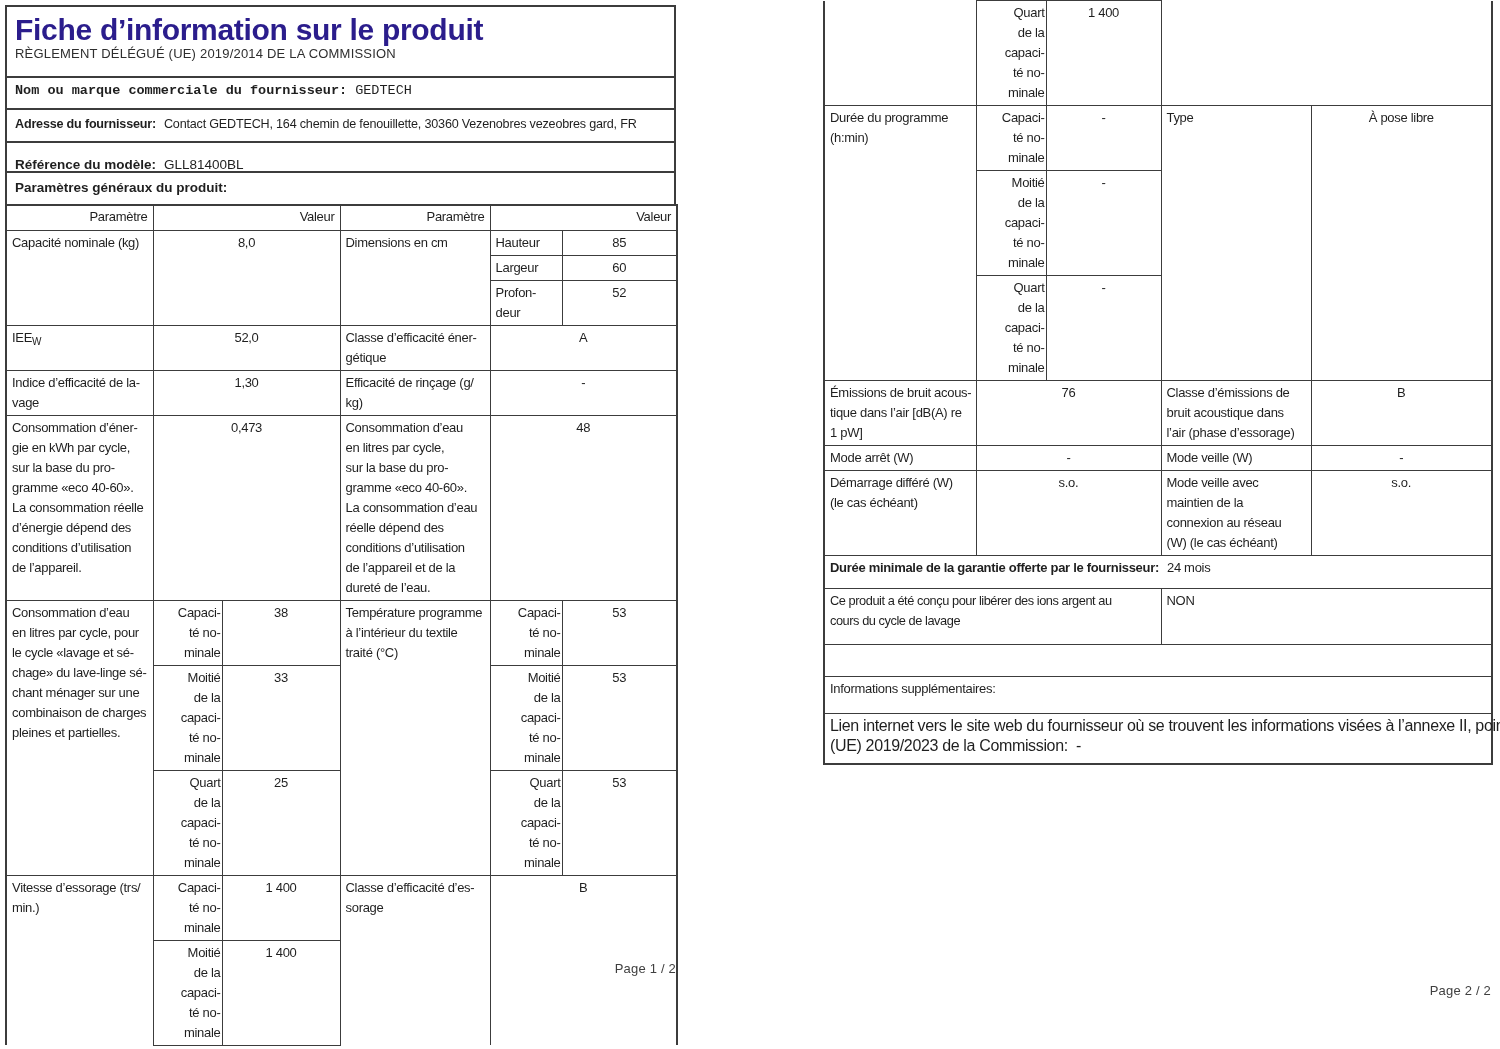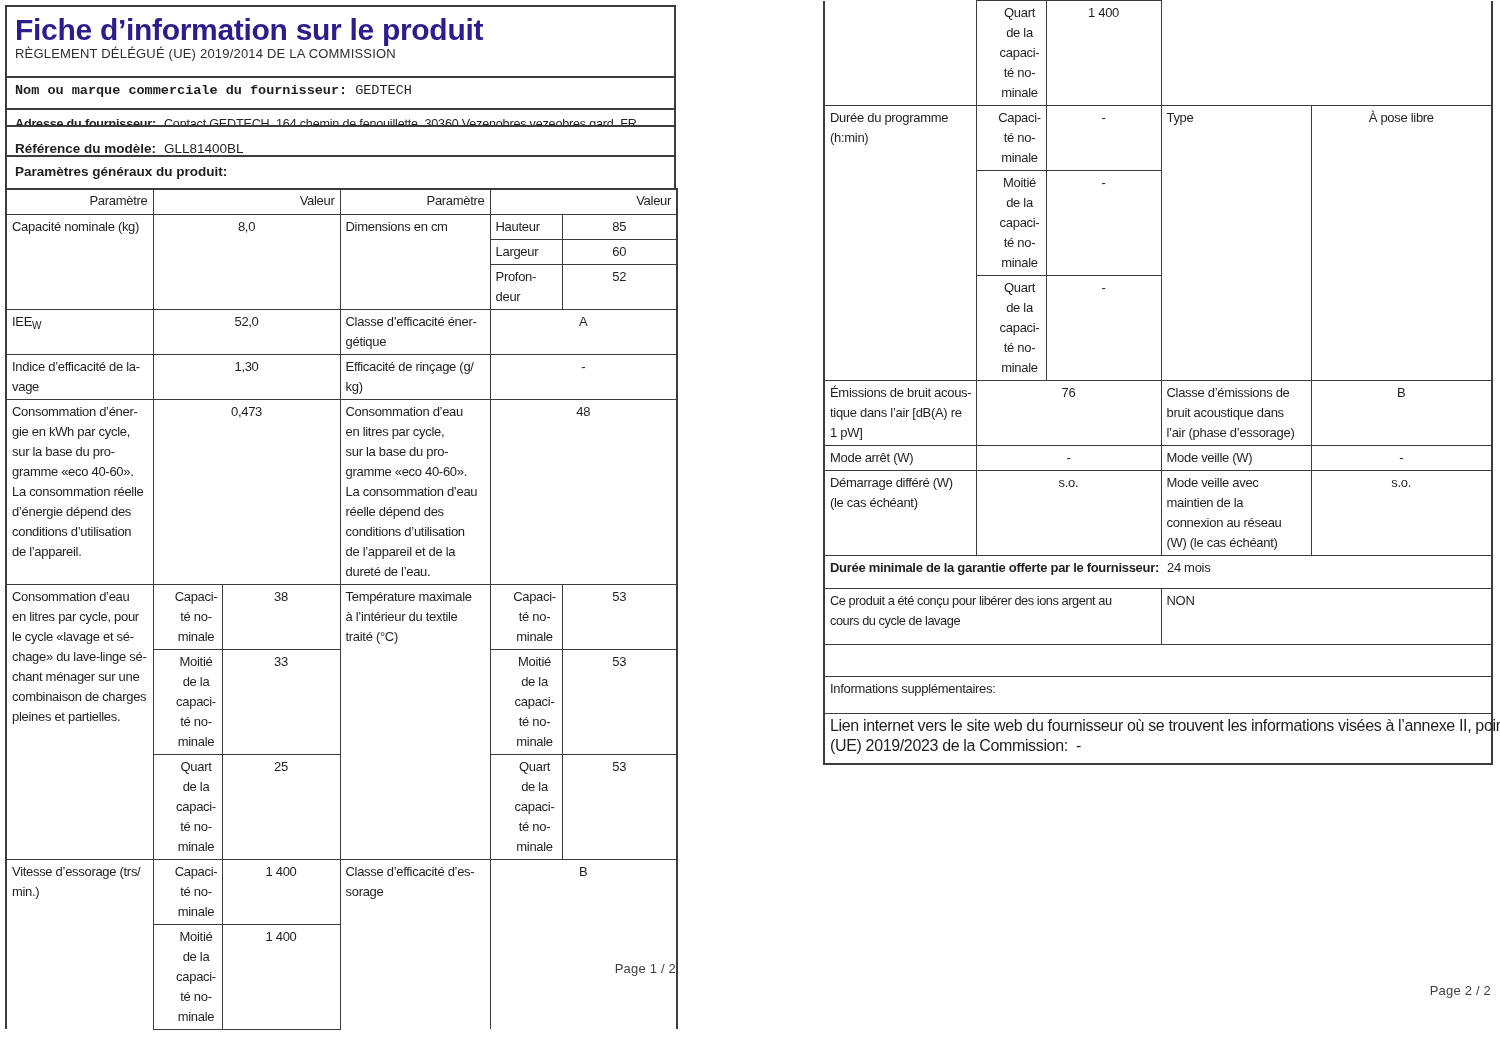--- a/index.html
+++ b/index.html
@@ -38,7 +38,7 @@
   }
   .ptable th{padding-top:1px;text-align:right;}
   td.v{text-align:center;padding-left:2px;padding-right:2px;}
-  td.sub{text-align:center;padding-left:18px;padding-right:1px;}
+  td.sub{text-align:right;padding-left:18px;padding-right:1px;}
   td.nb{border-bottom:none;}
   td.nt{border-top:none;}
   td.lien{font-size:16px;letter-spacing:-0.35px;}

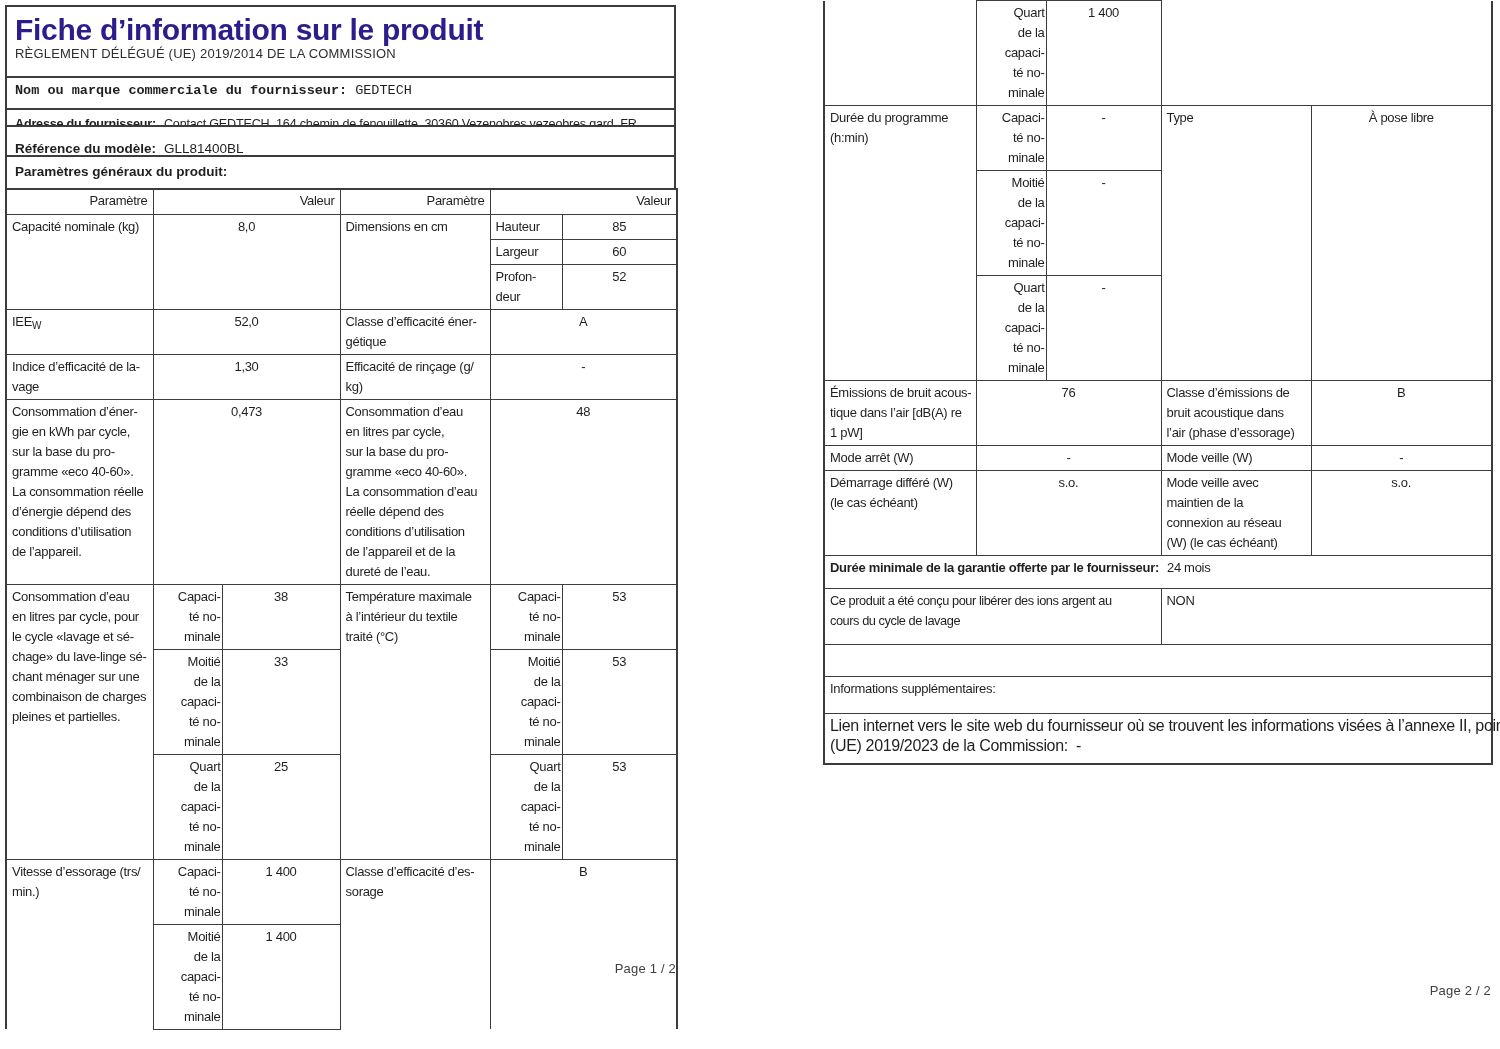--- a/index.html
+++ b/index.html
@@ -21,7 +21,7 @@
   .doc-title{font-size:30px;font-weight:bold;color:#2b1d8c;line-height:32px;letter-spacing:-0.3px;}
   .doc-subtitle{font-size:13px;color:#2e2e2e;margin-top:0;letter-spacing:0.2px;}
   .r-nom{height:32px;font-family:Liberation Mono, monospace;}
-  .r-adr{height:17px;padding-top:7px;font-size:12.6px;letter-spacing:-0.2px;}
+  .r-adr{height:33px;padding-top:7px;font-size:12.6px;letter-spacing:-0.2px;}
   .r-ref{height:30px;padding-top:14px;}
   .r-par{height:31px;padding-top:7px;}
   .b{font-weight:bold;}

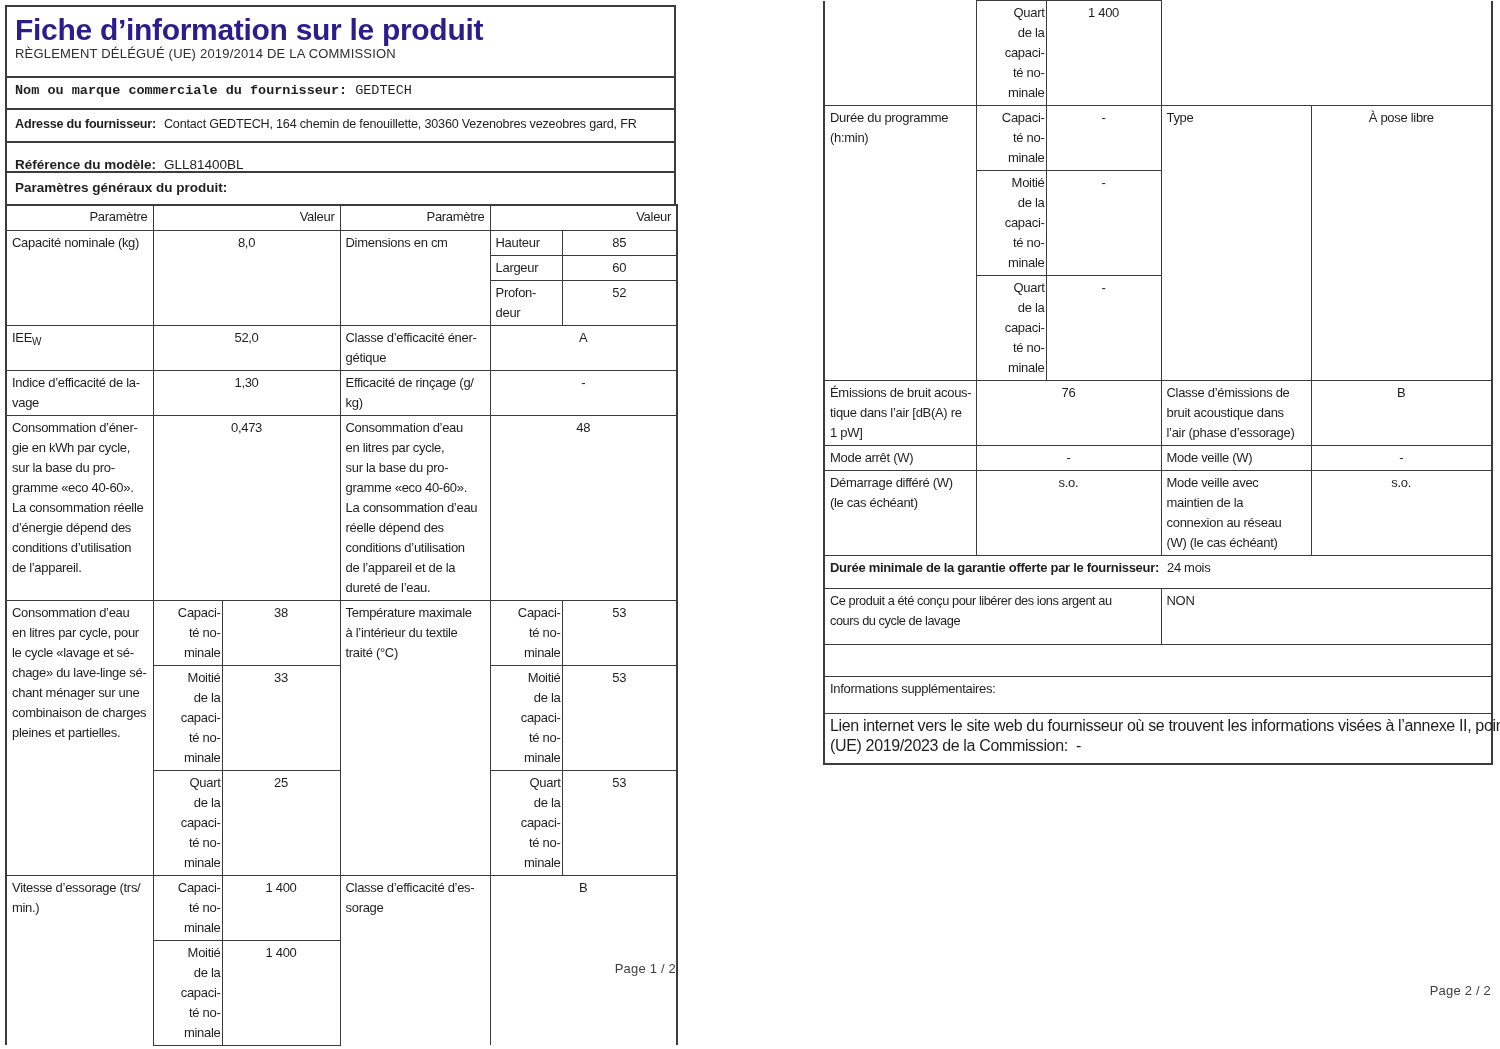--- a/index.html
+++ b/index.html
@@ -158,7 +158,7 @@
 té no-
 minale</td>
         <td class="v">38</td>
-        <td rowspan="3">Température maximale
+        <td rowspan="3">Température programme
 à l’intérieur du textile
 traité (°C)</td>
         <td class="sub">Capaci-

